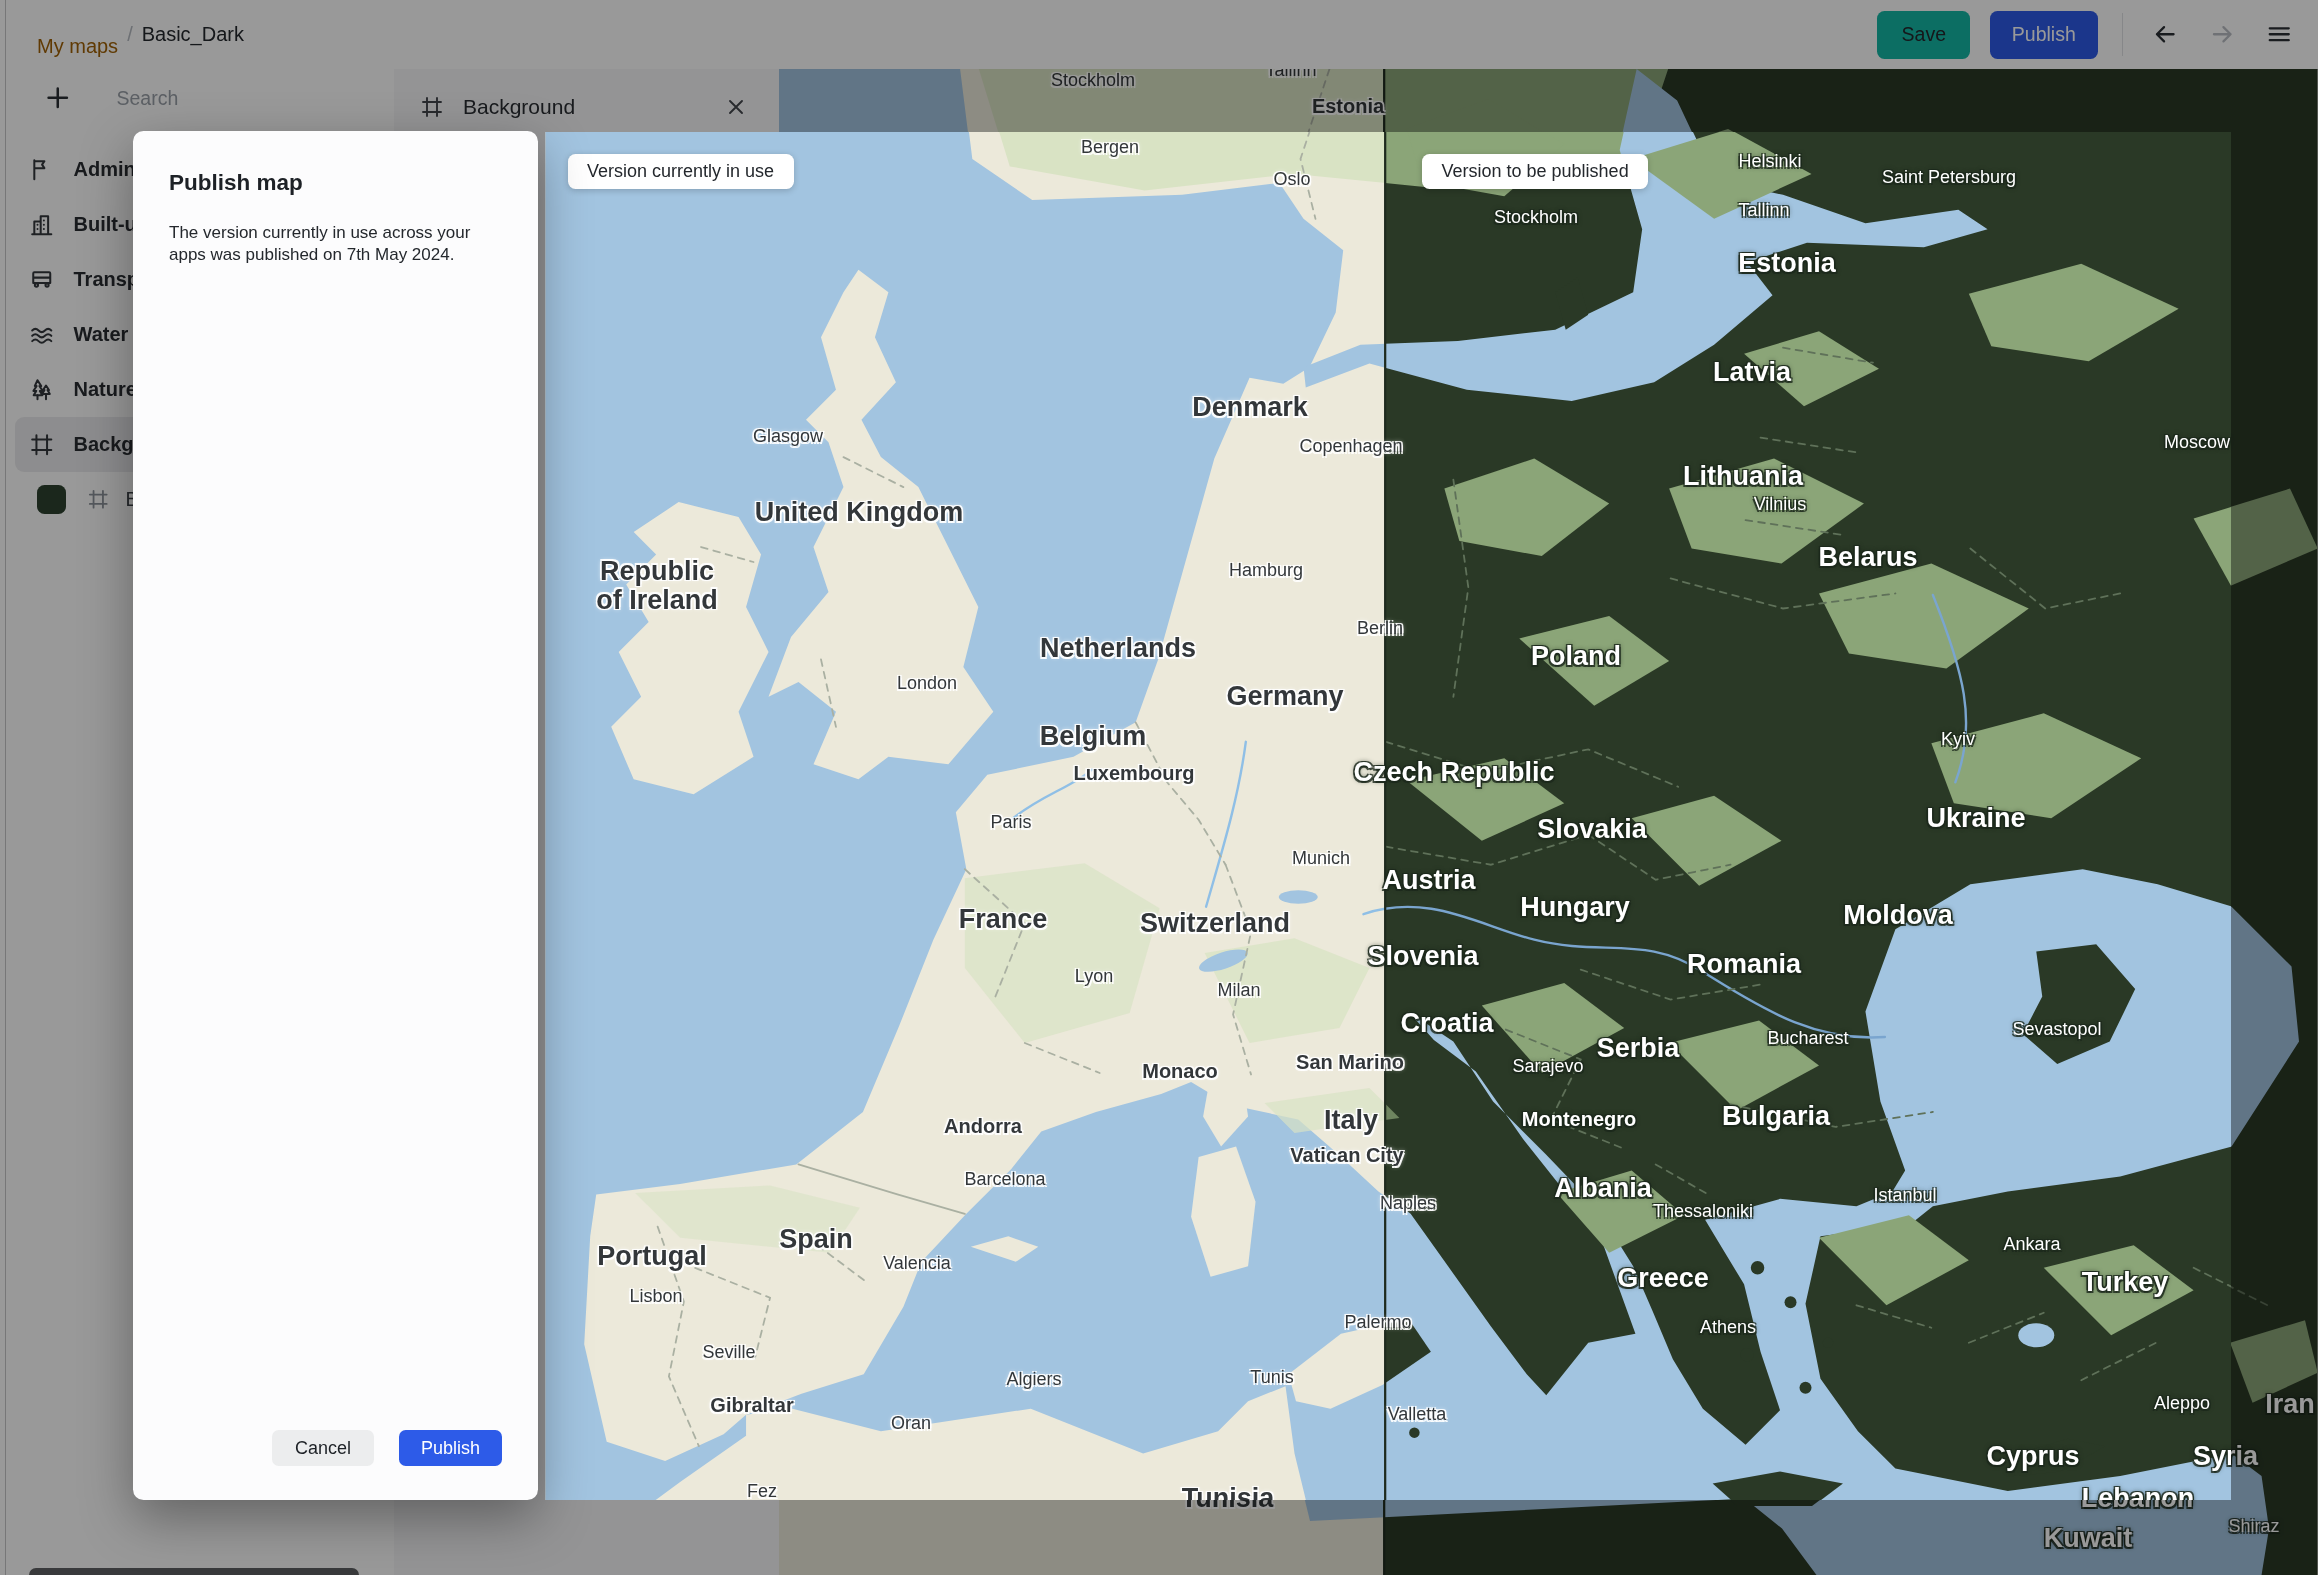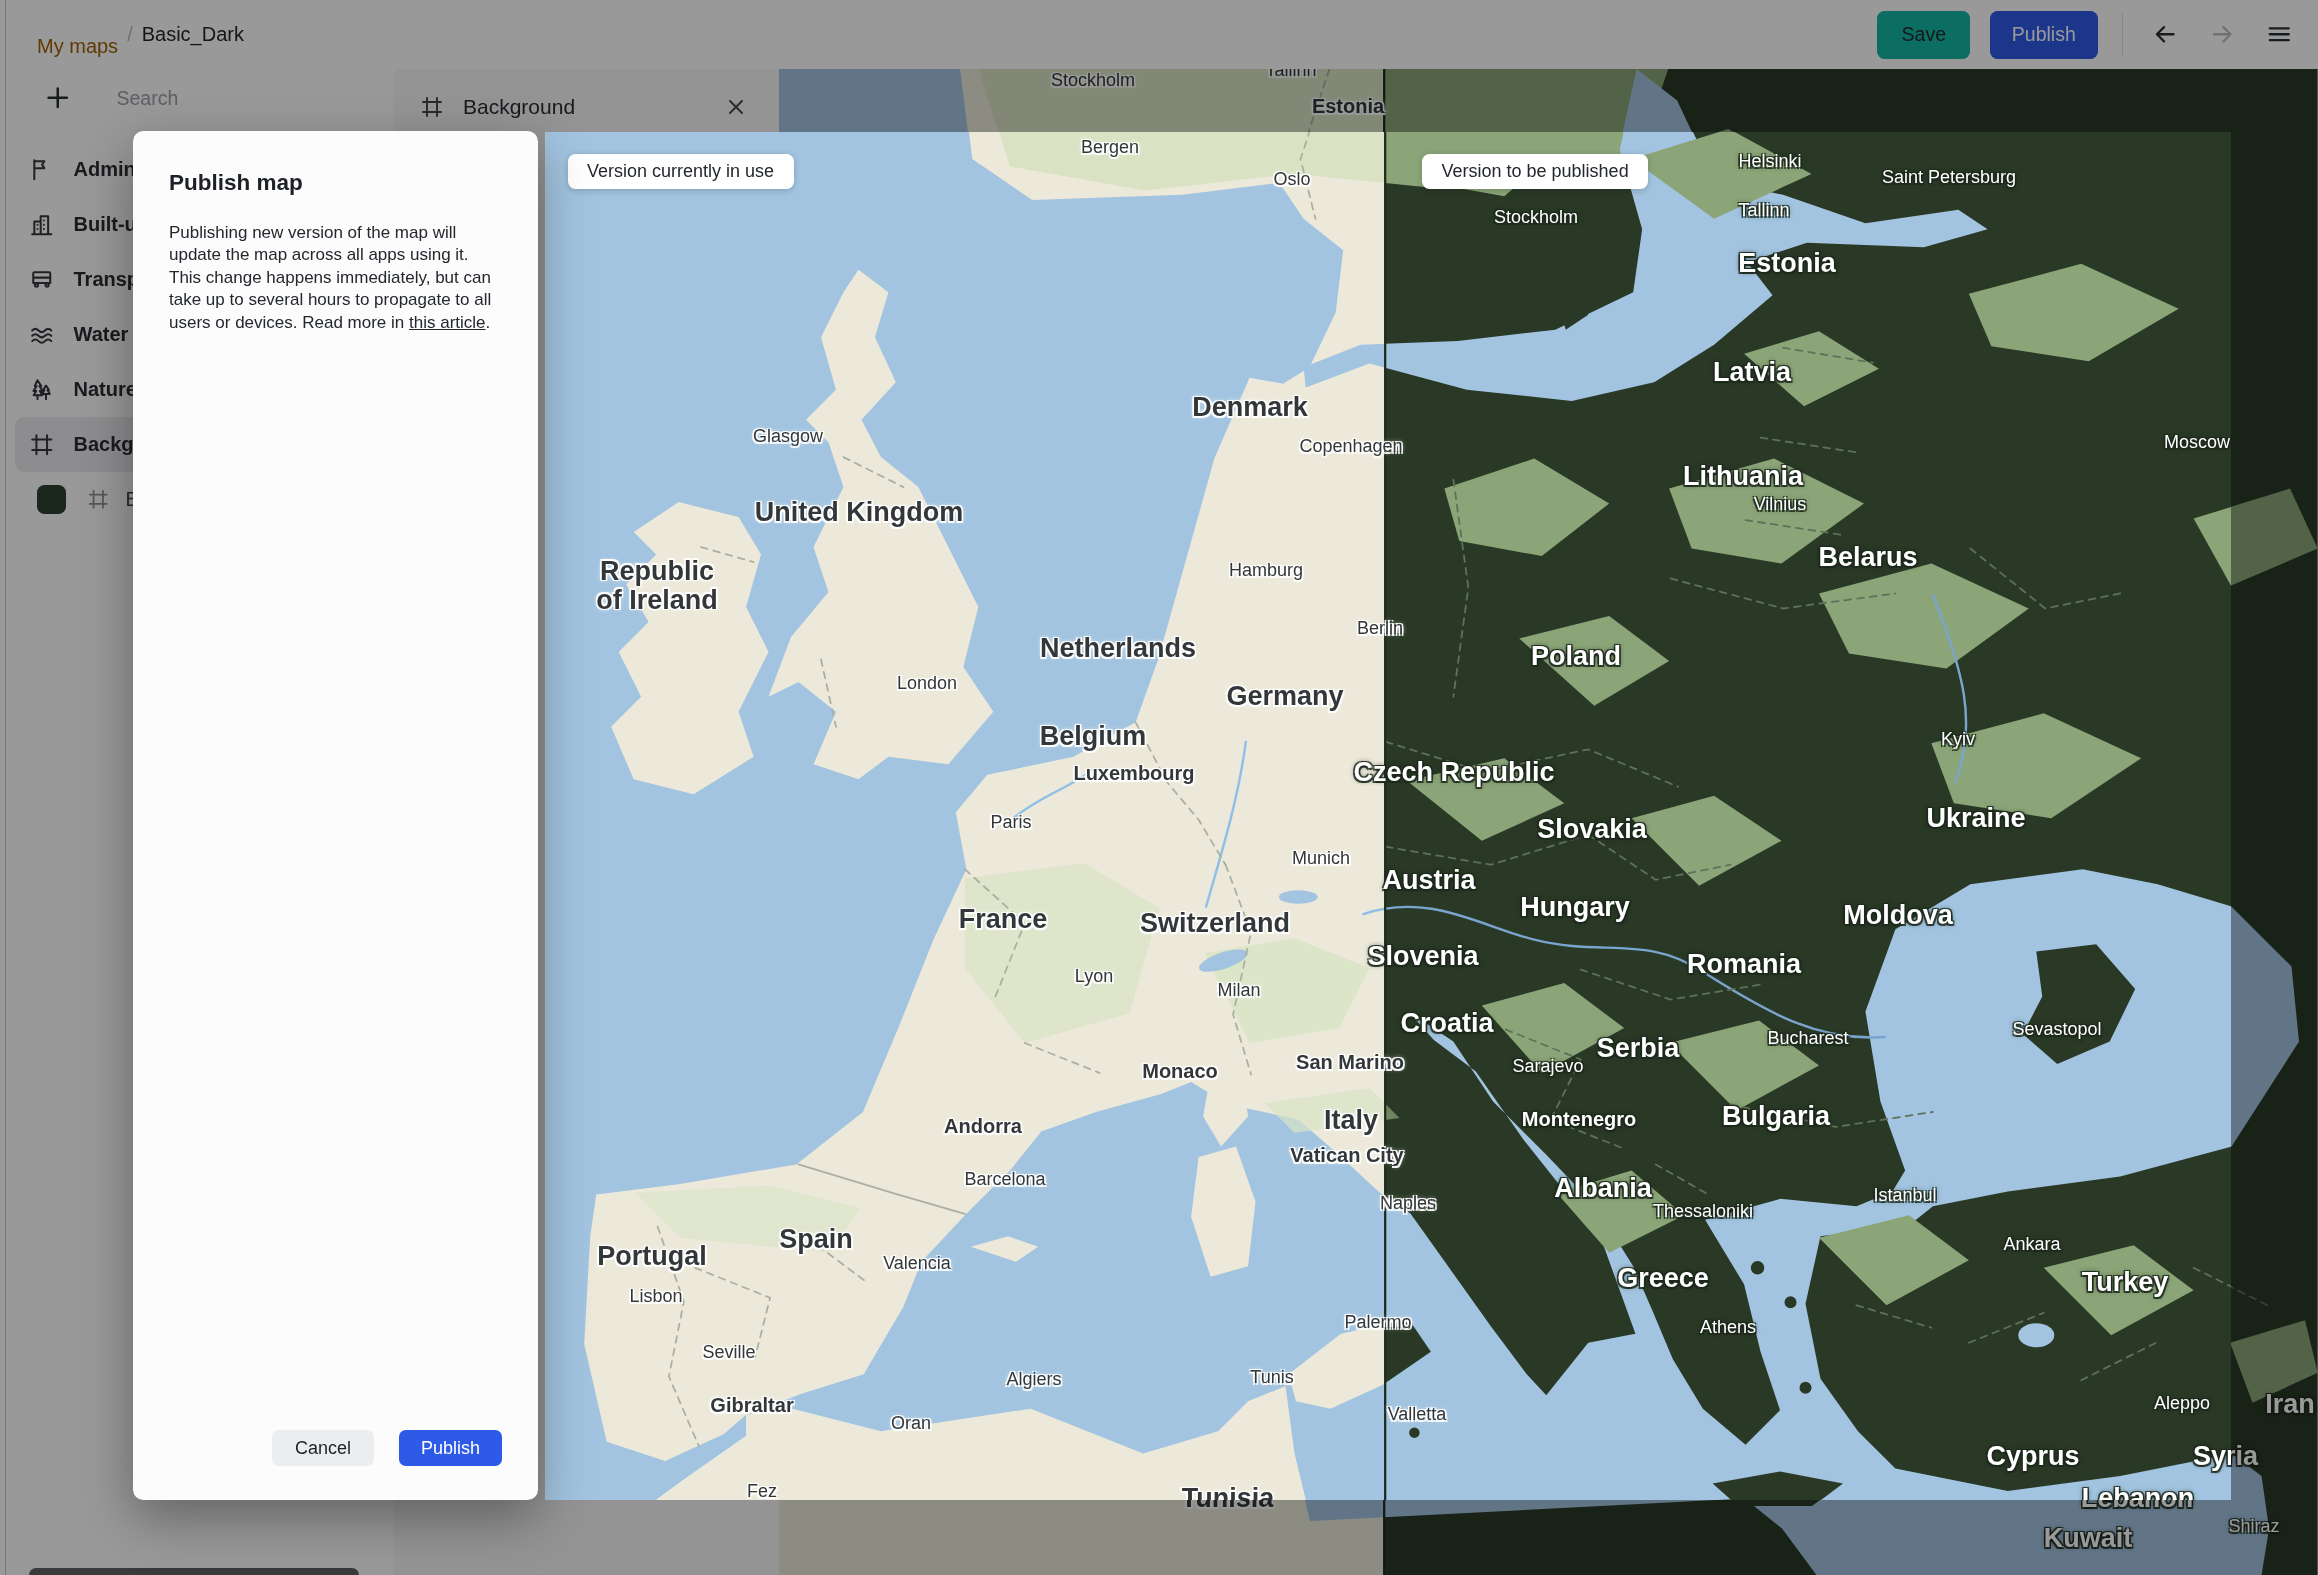--- a/index.html
+++ b/index.html
@@ -571,6 +571,7 @@
 <div class="modal">
   <h2 class="modal-title">Publish map</h2>
   <div class="modal-body">
+    <p>The version currently in use across your apps was published on 7th May 2024.</p>
     <p><span>Publishing new version of the map will update the map across all apps using it. This change happens immediately, but can take up to several hours to propagate to all users or devices. Read more in </span><a class="modal-link">this article</a><span>.</span></p>
   </div>
   <div class="modal-actions">

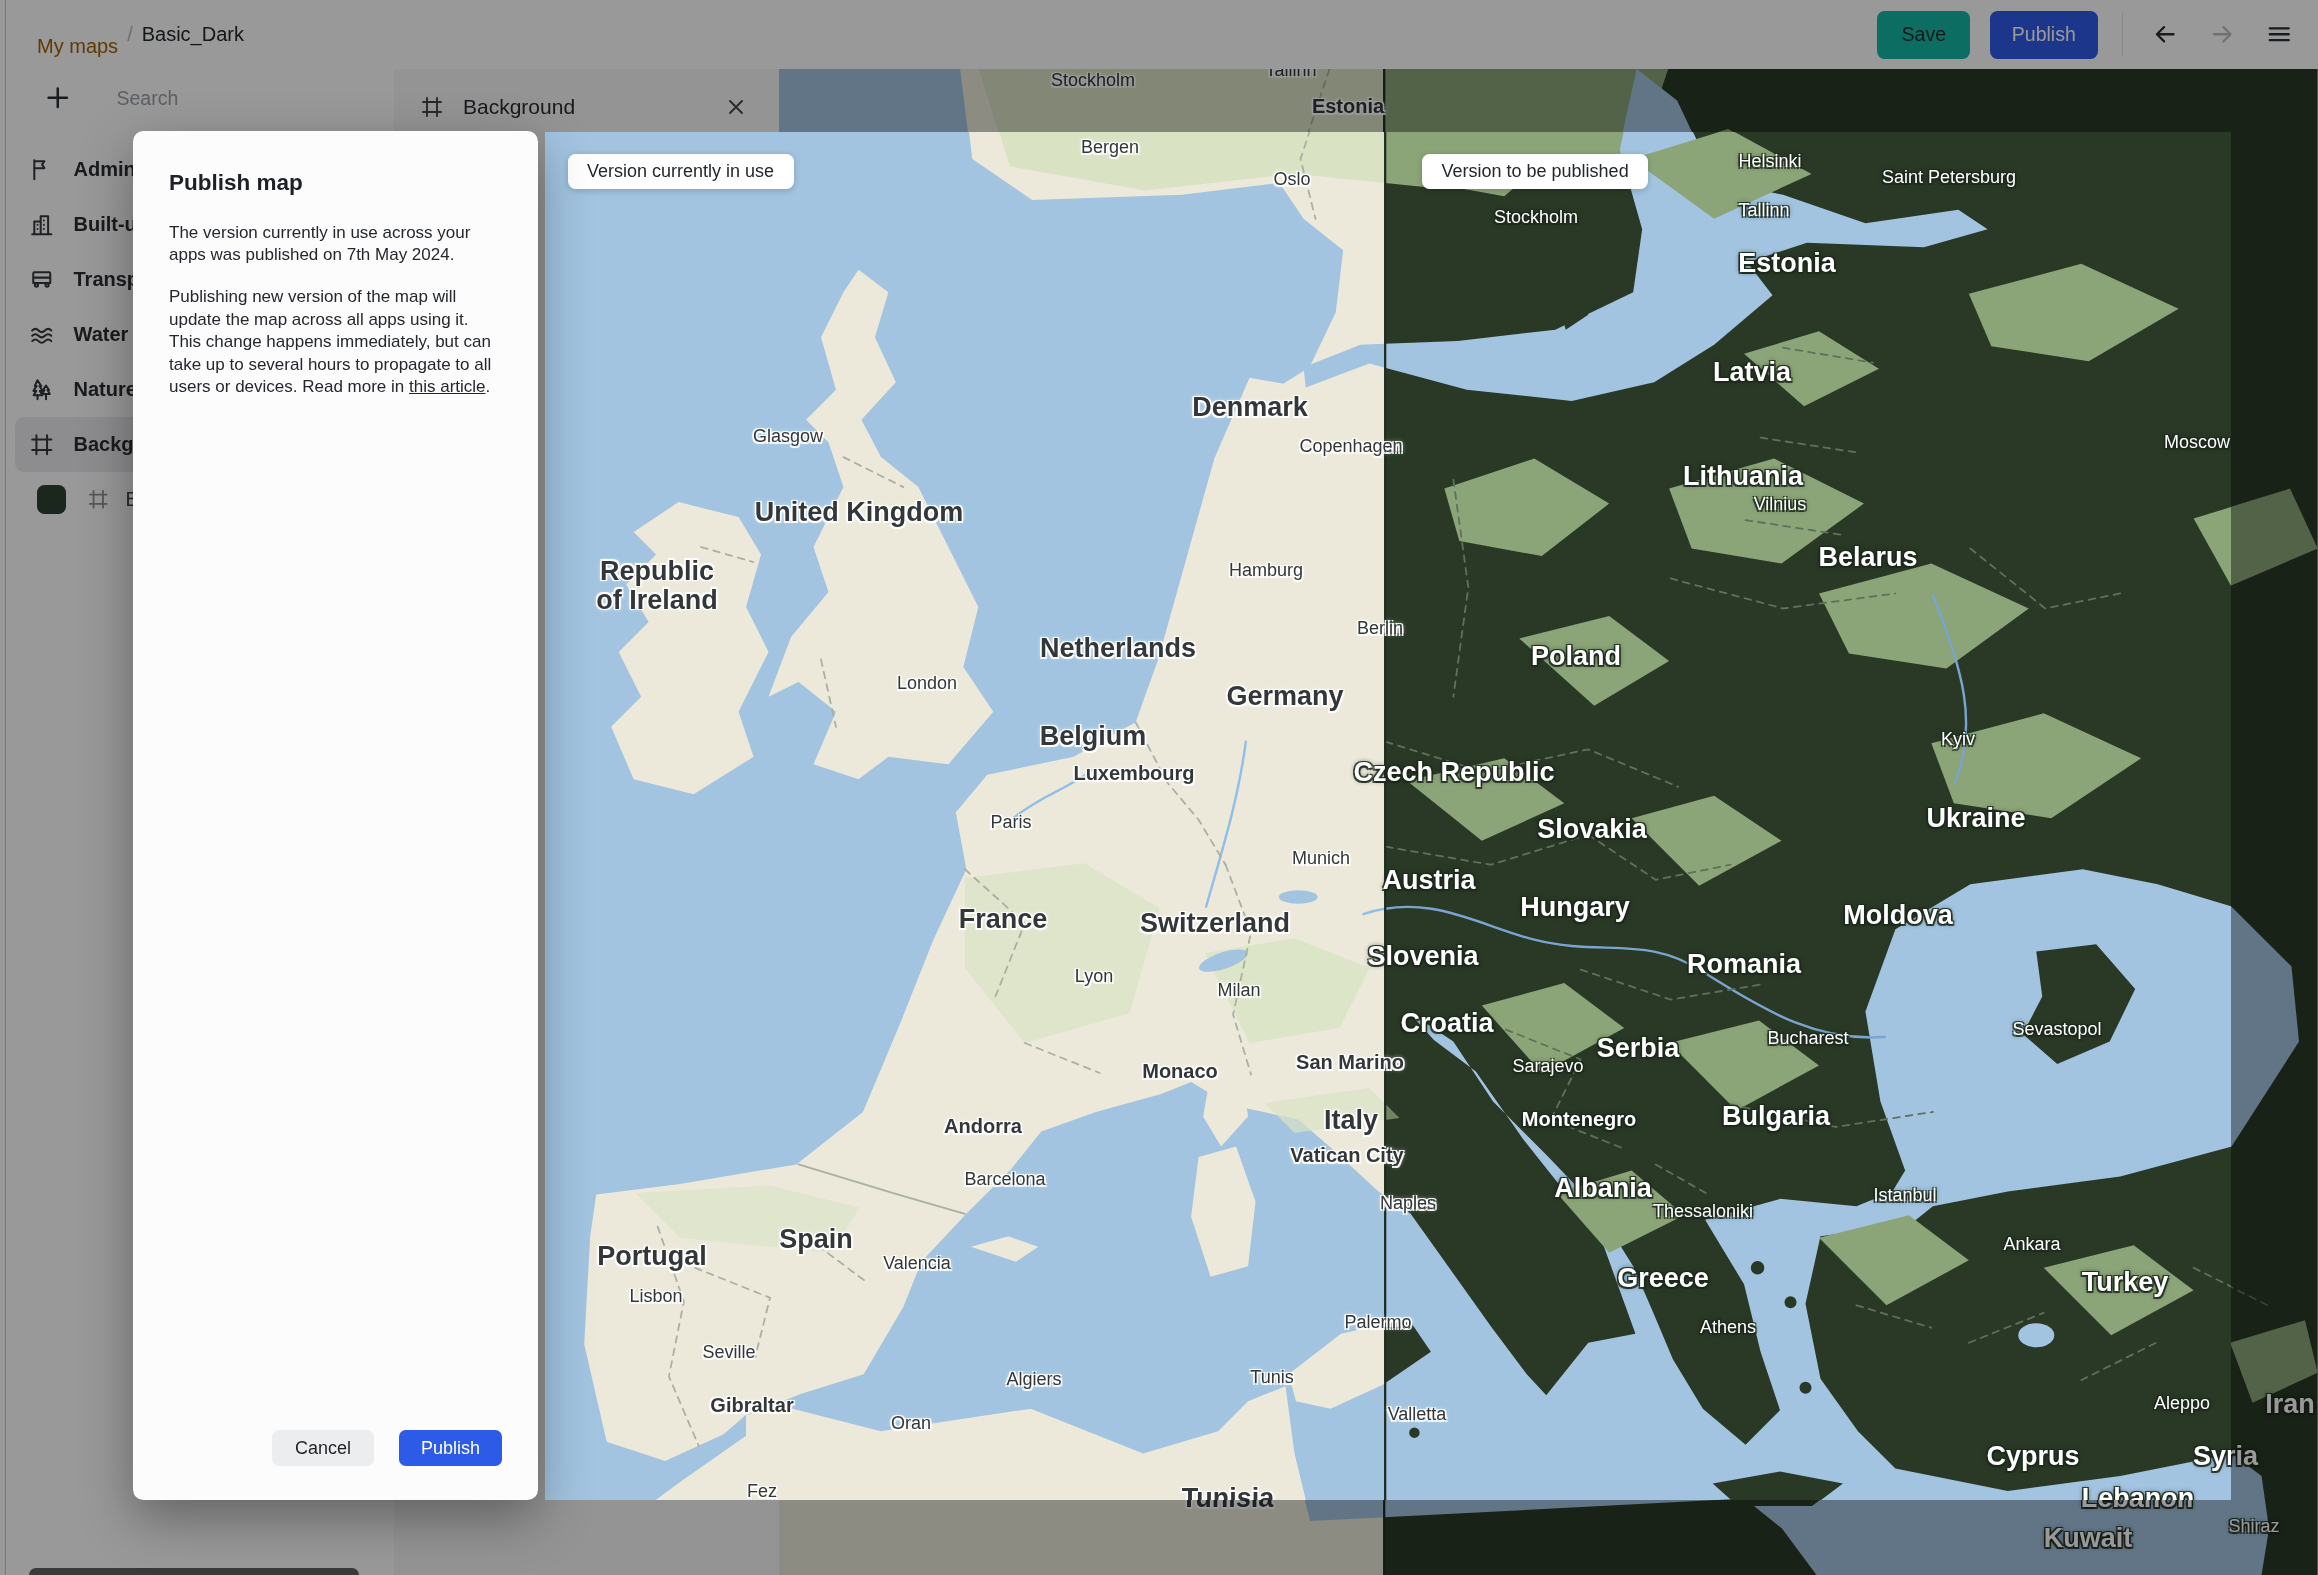--- a/index.html
+++ b/index.html
@@ -572,7 +572,6 @@
   <h2 class="modal-title">Publish map</h2>
   <div class="modal-body">
     <p>The version currently in use across your apps was published on 7th May 2024.</p>
-    <p><span>Publishing new version of the map will update the map across all apps using it. This change happens immediately, but can take up to several hours to propagate to all users or devices. Read more in </span><a class="modal-link">this article</a><span>.</span></p>
   </div>
   <div class="modal-actions">
     <button class="btn btn-cancel">Cancel</button>

